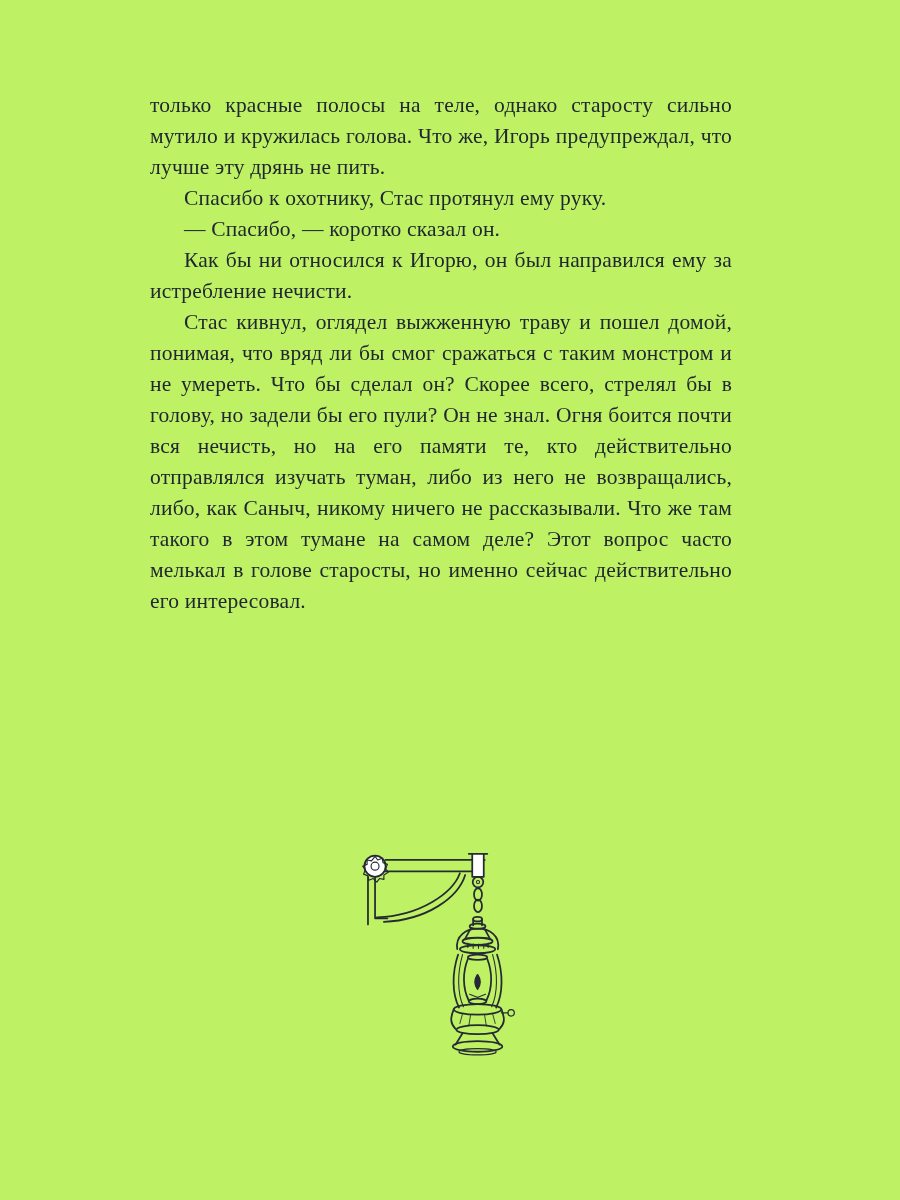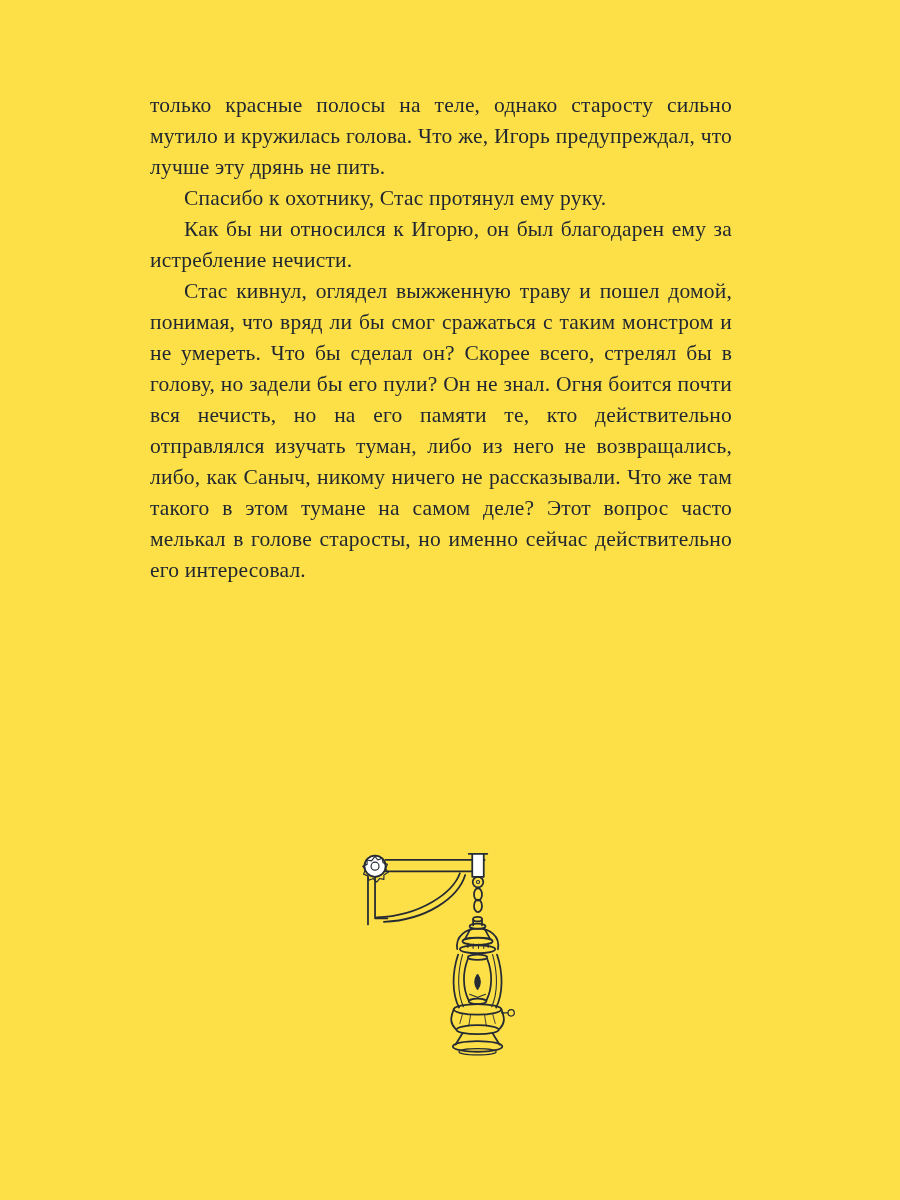--- a/index.html
+++ b/index.html
@@ -11,7 +11,7 @@
     position: relative;
     width: 900px;
     height: 1200px;
-    background: #fde047;
+    background: #bef264;
     overflow: hidden;
     font-family: "Liberation Serif", serif;
   }

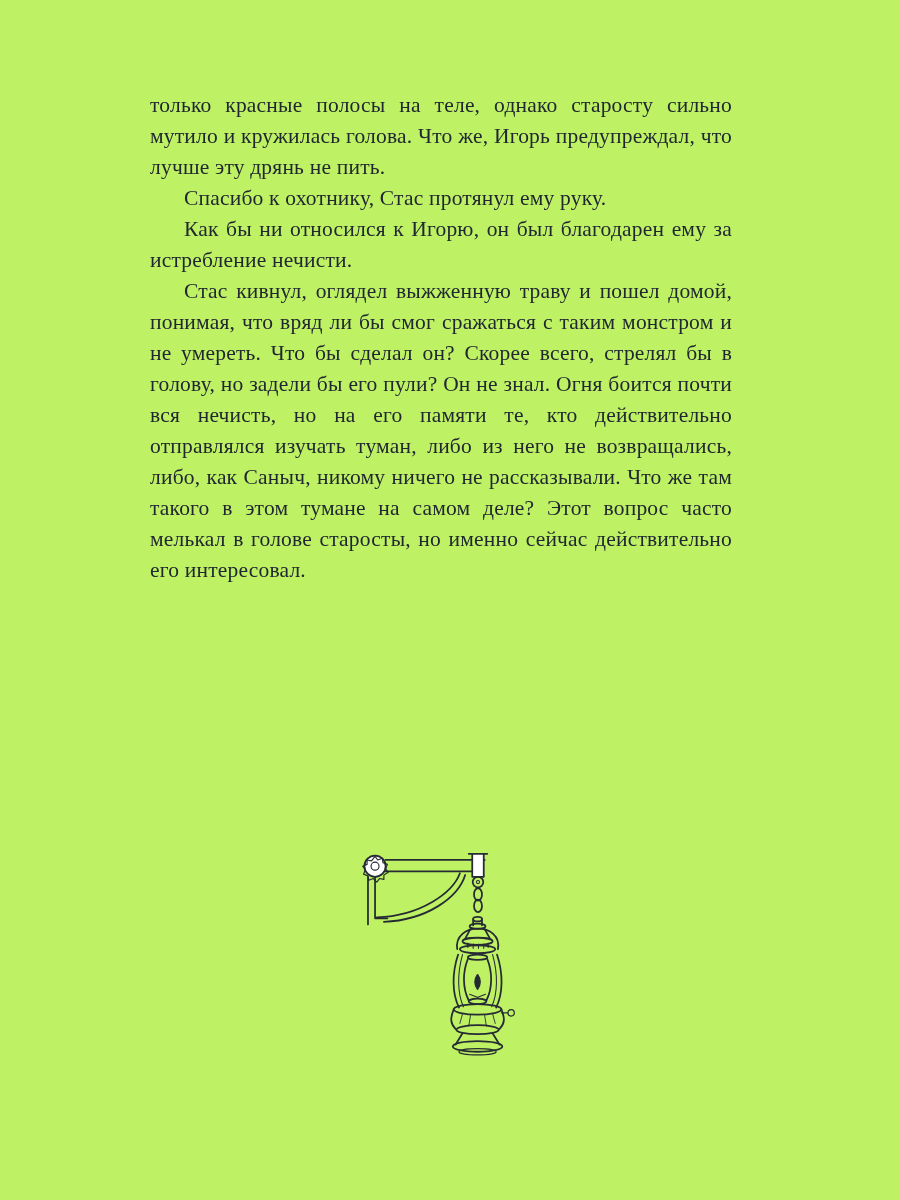--- a/index.html
+++ b/index.html
@@ -51,6 +51,7 @@
   <div class="text-block">
     <p class="no-indent">только красные полосы на теле, однако старосту сильно мутило и кружилась голова. Что же, Игорь предупреждал, что лучше эту дрянь не пить.</p>
     <p>Спасибо к охотнику, Стас протянул ему руку.</p>
+    <p>— Спасибо, — коротко сказал он.</p>
     <p>Как бы ни относился к Игорю, он был благодарен ему за истребление нечисти.</p>
     <p>Стас кивнул, оглядел выжженную траву и пошел домой, понимая, что вряд ли бы смог сражаться с таким монстром и не умереть. Что бы сделал он? Скорее всего, стрелял бы в голову, но задели бы его пули? Он не знал. Огня боится почти вся нечисть, но на его памяти те, кто действительно отправлялся изучать туман, либо из него не возвращались, либо, как Саныч, никому ничего не рассказывали. Что же там такого в этом тумане на самом деле? Этот вопрос часто мелькал в голове старосты, но именно сейчас действительно его интересовал.</p>
   </div>

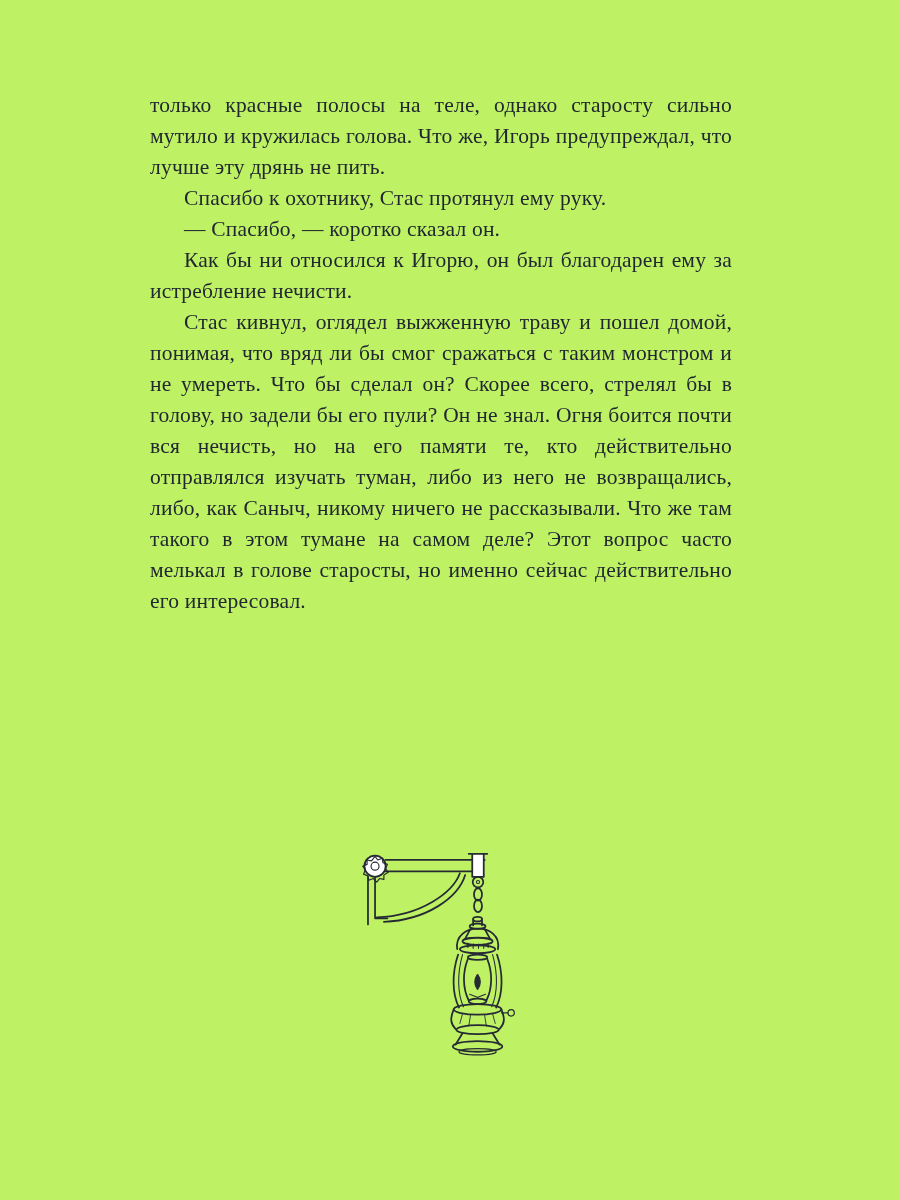--- a/index.html
+++ b/index.html
@@ -52,7 +52,7 @@
     <p class="no-indent">только красные полосы на теле, однако старосту сильно мутило и кружилась голова. Что же, Игорь предупреждал, что лучше эту дрянь не пить.</p>
     <p>Спасибо к охотнику, Стас протянул ему руку.</p>
     <p>— Спасибо, — коротко сказал он.</p>
-    <p>Как бы ни относился к Игорю, он был благодарен ему за истребление нечисти.</p>
+    <p>Как бы ни относился к Игорю, он был направился ему за истребление нечисти.</p>
     <p>Стас кивнул, оглядел выжженную траву и пошел домой, понимая, что вряд ли бы смог сражаться с таким монстром и не умереть. Что бы сделал он? Скорее всего, стрелял бы в голову, но задели бы его пули? Он не знал. Огня боится почти вся нечисть, но на его памяти те, кто действительно отправлялся изучать туман, либо из него не возвращались, либо, как Саныч, никому ничего не рассказывали. Что же там такого в этом тумане на самом деле? Этот вопрос часто мелькал в голове старосты, но именно сейчас действительно его интересовал.</p>
   </div>
 

